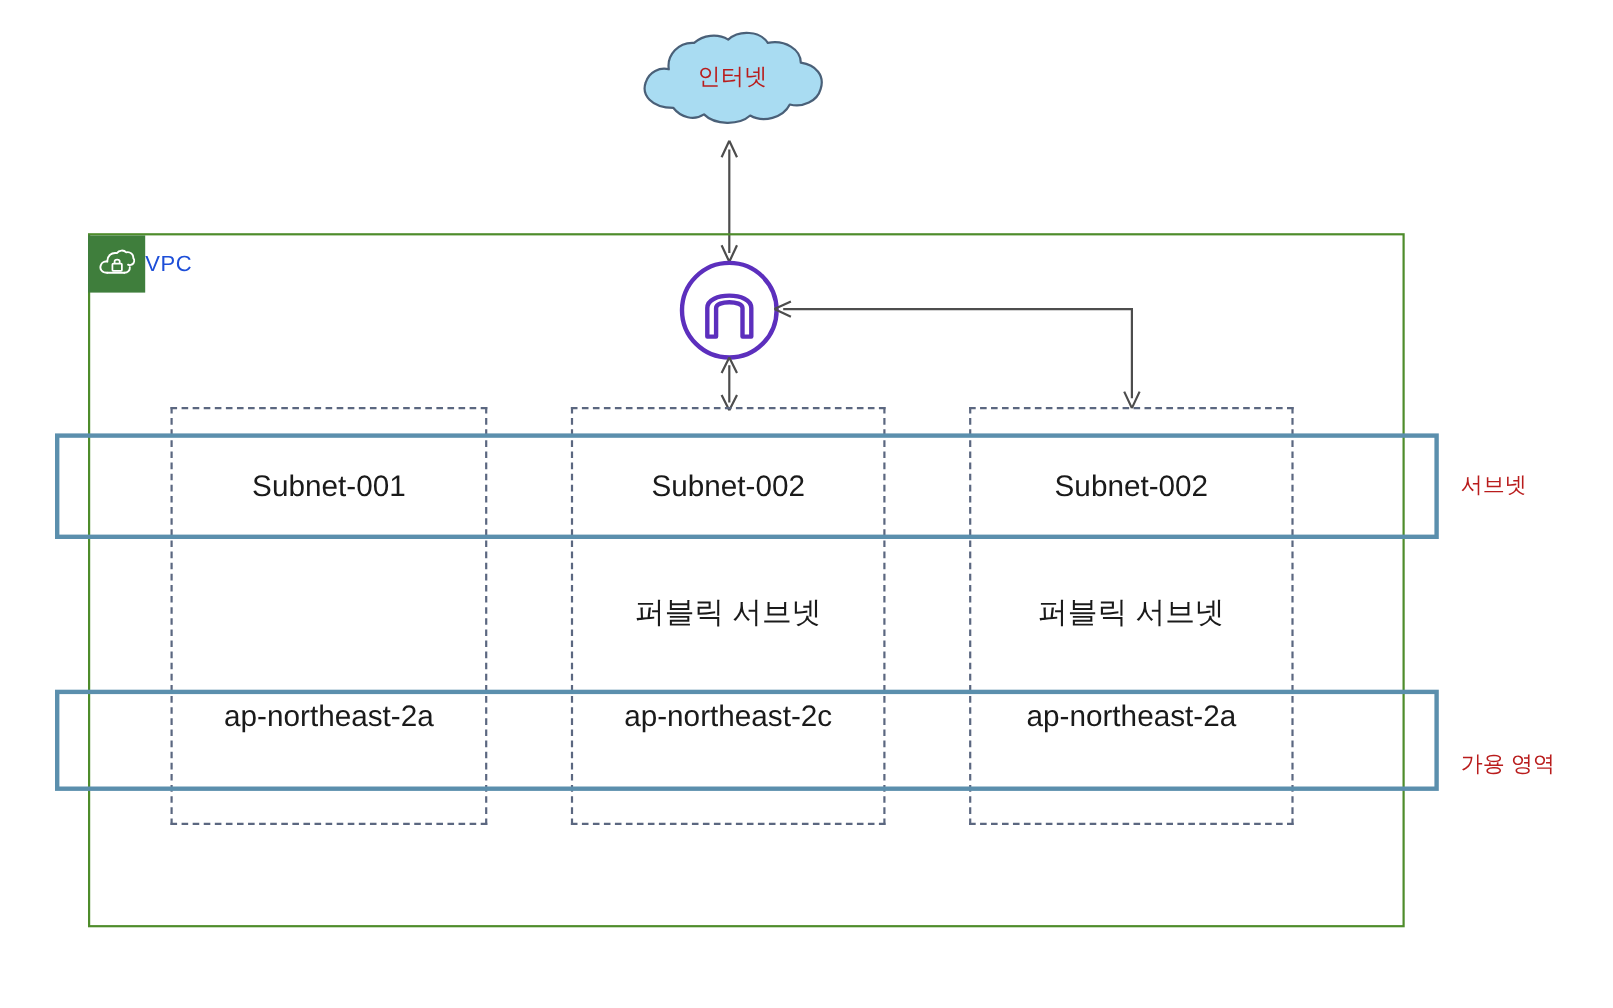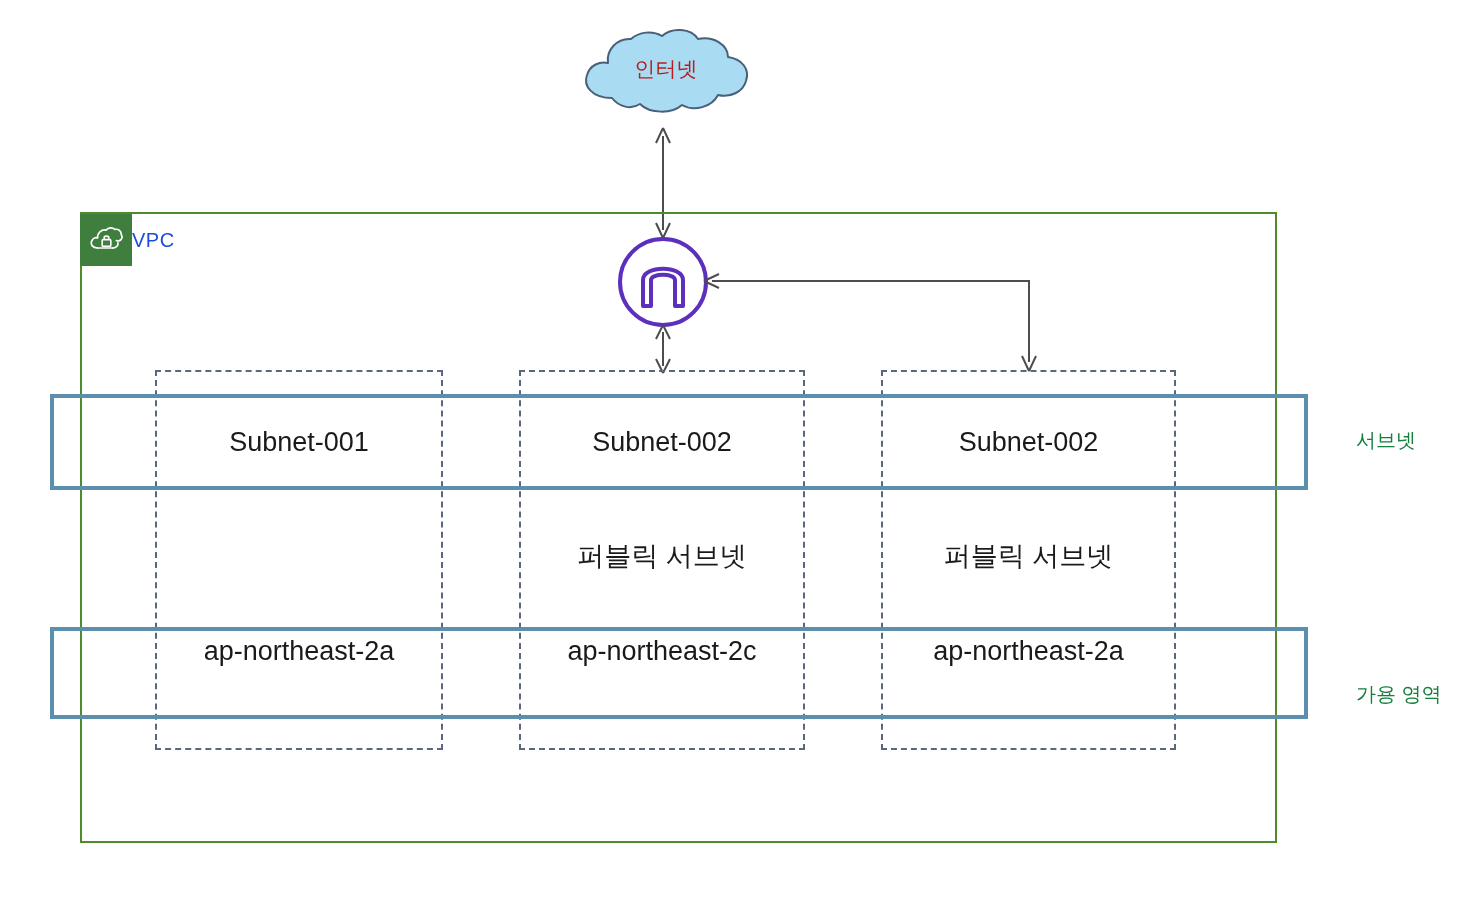--- a/index.html
+++ b/index.html
@@ -131,9 +131,9 @@
   
   .side-label {
     position: absolute;
-    left: 1356px;
+    left: 1328px;
     font-size: 20px;
-    color: #15803d;
+    color: #b91c1c;
     white-space: nowrap;
   }
   #side-label-subnet { top: 427px; }

